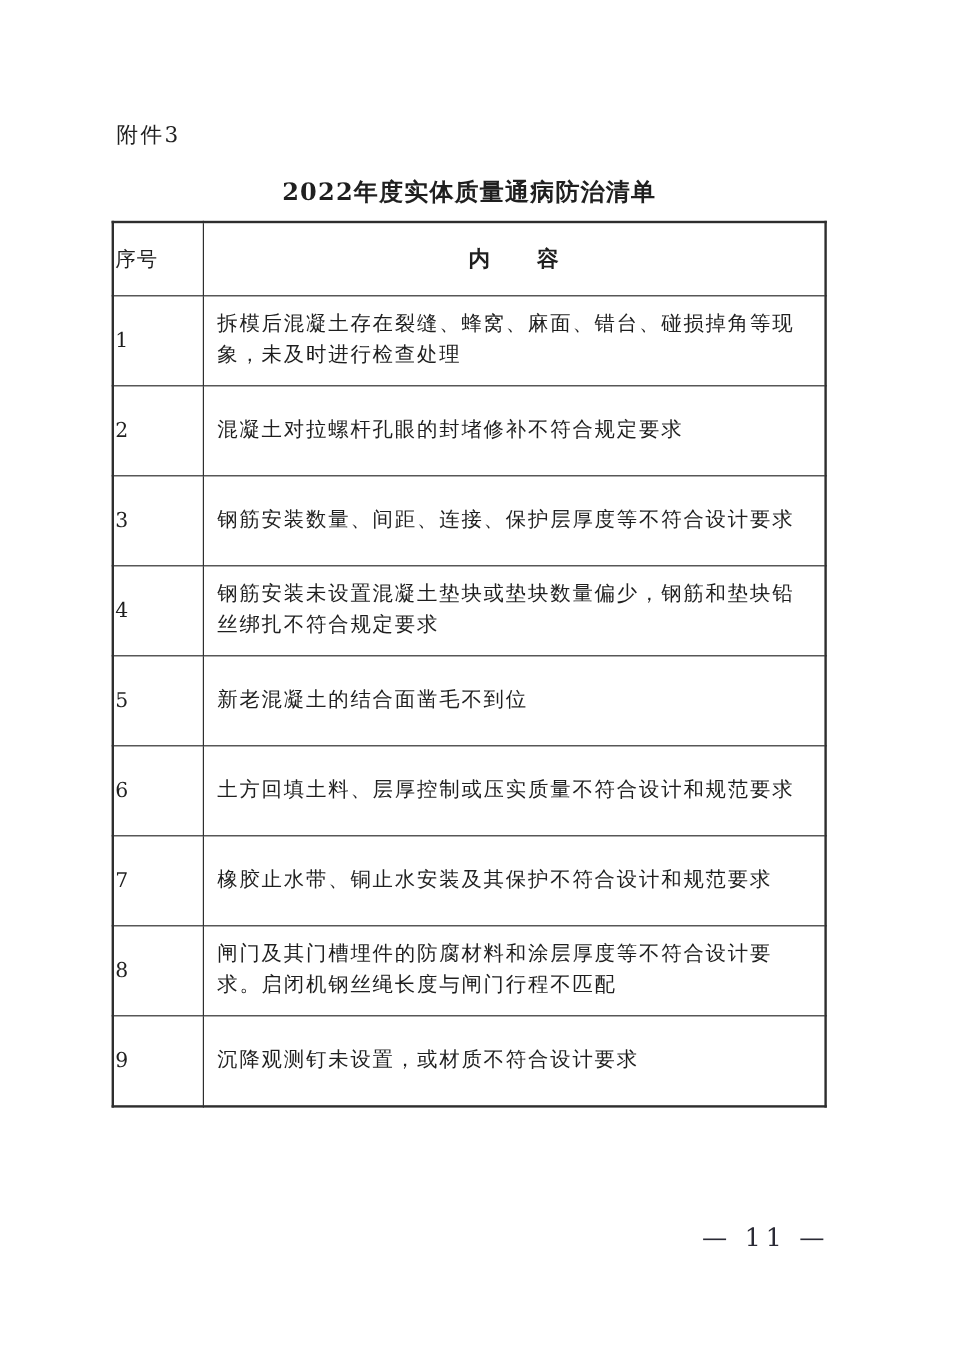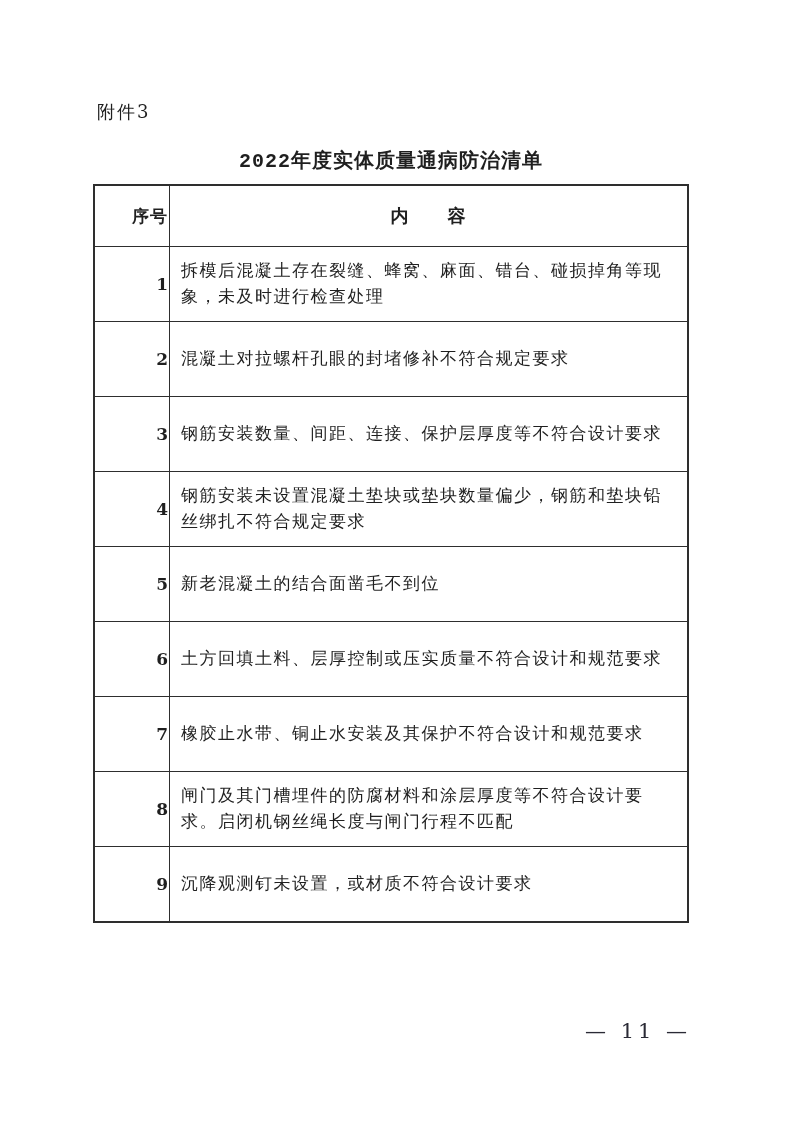--- a/index.html
+++ b/index.html
@@ -35,7 +35,6 @@
     font-weight: bold;
     letter-spacing: 1px;
     color: #1f1f1f;
-    font-family: Liberation Mono, monospace;
   }
   table.defect-table {
     position: absolute;

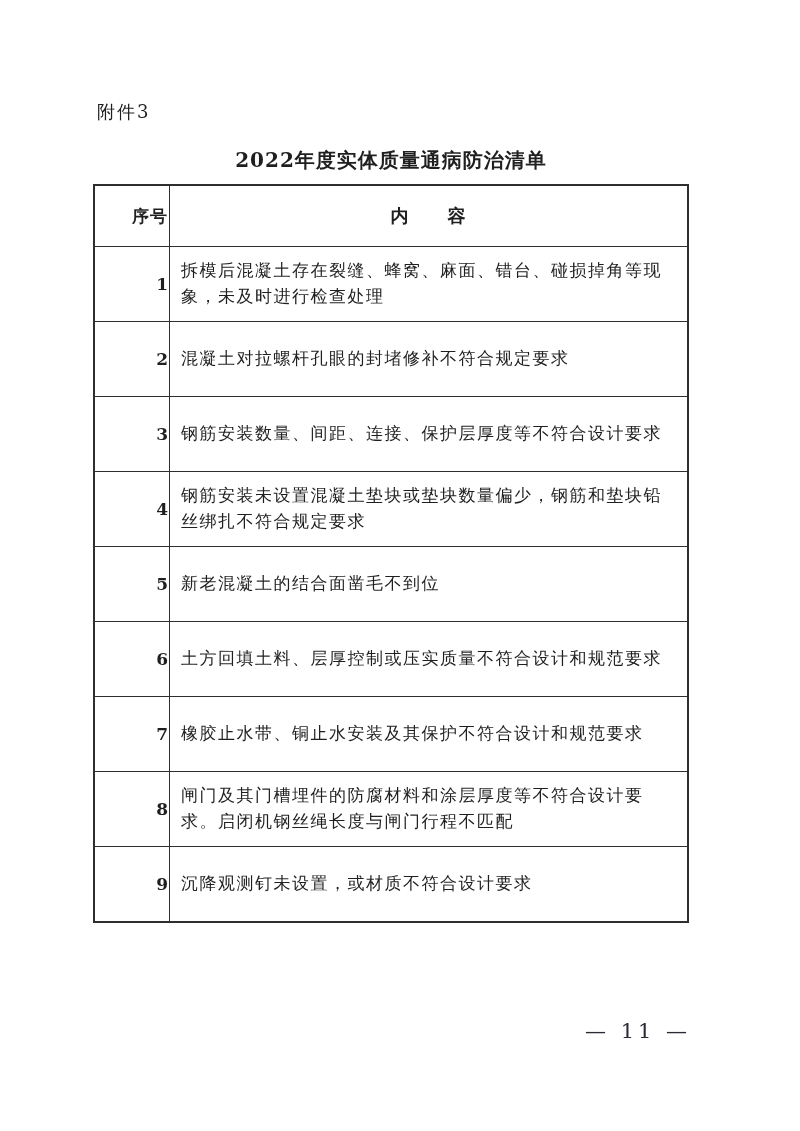--- a/index.html
+++ b/index.html
@@ -52,8 +52,8 @@
   }
   th.col-no, td.cell-no {
     width: 72px;
-    text-align: right;
-    font-weight: bold;
+    text-align: left;
+    font-weight: normal;
   }
   th.col-no {
     height: 58px;

